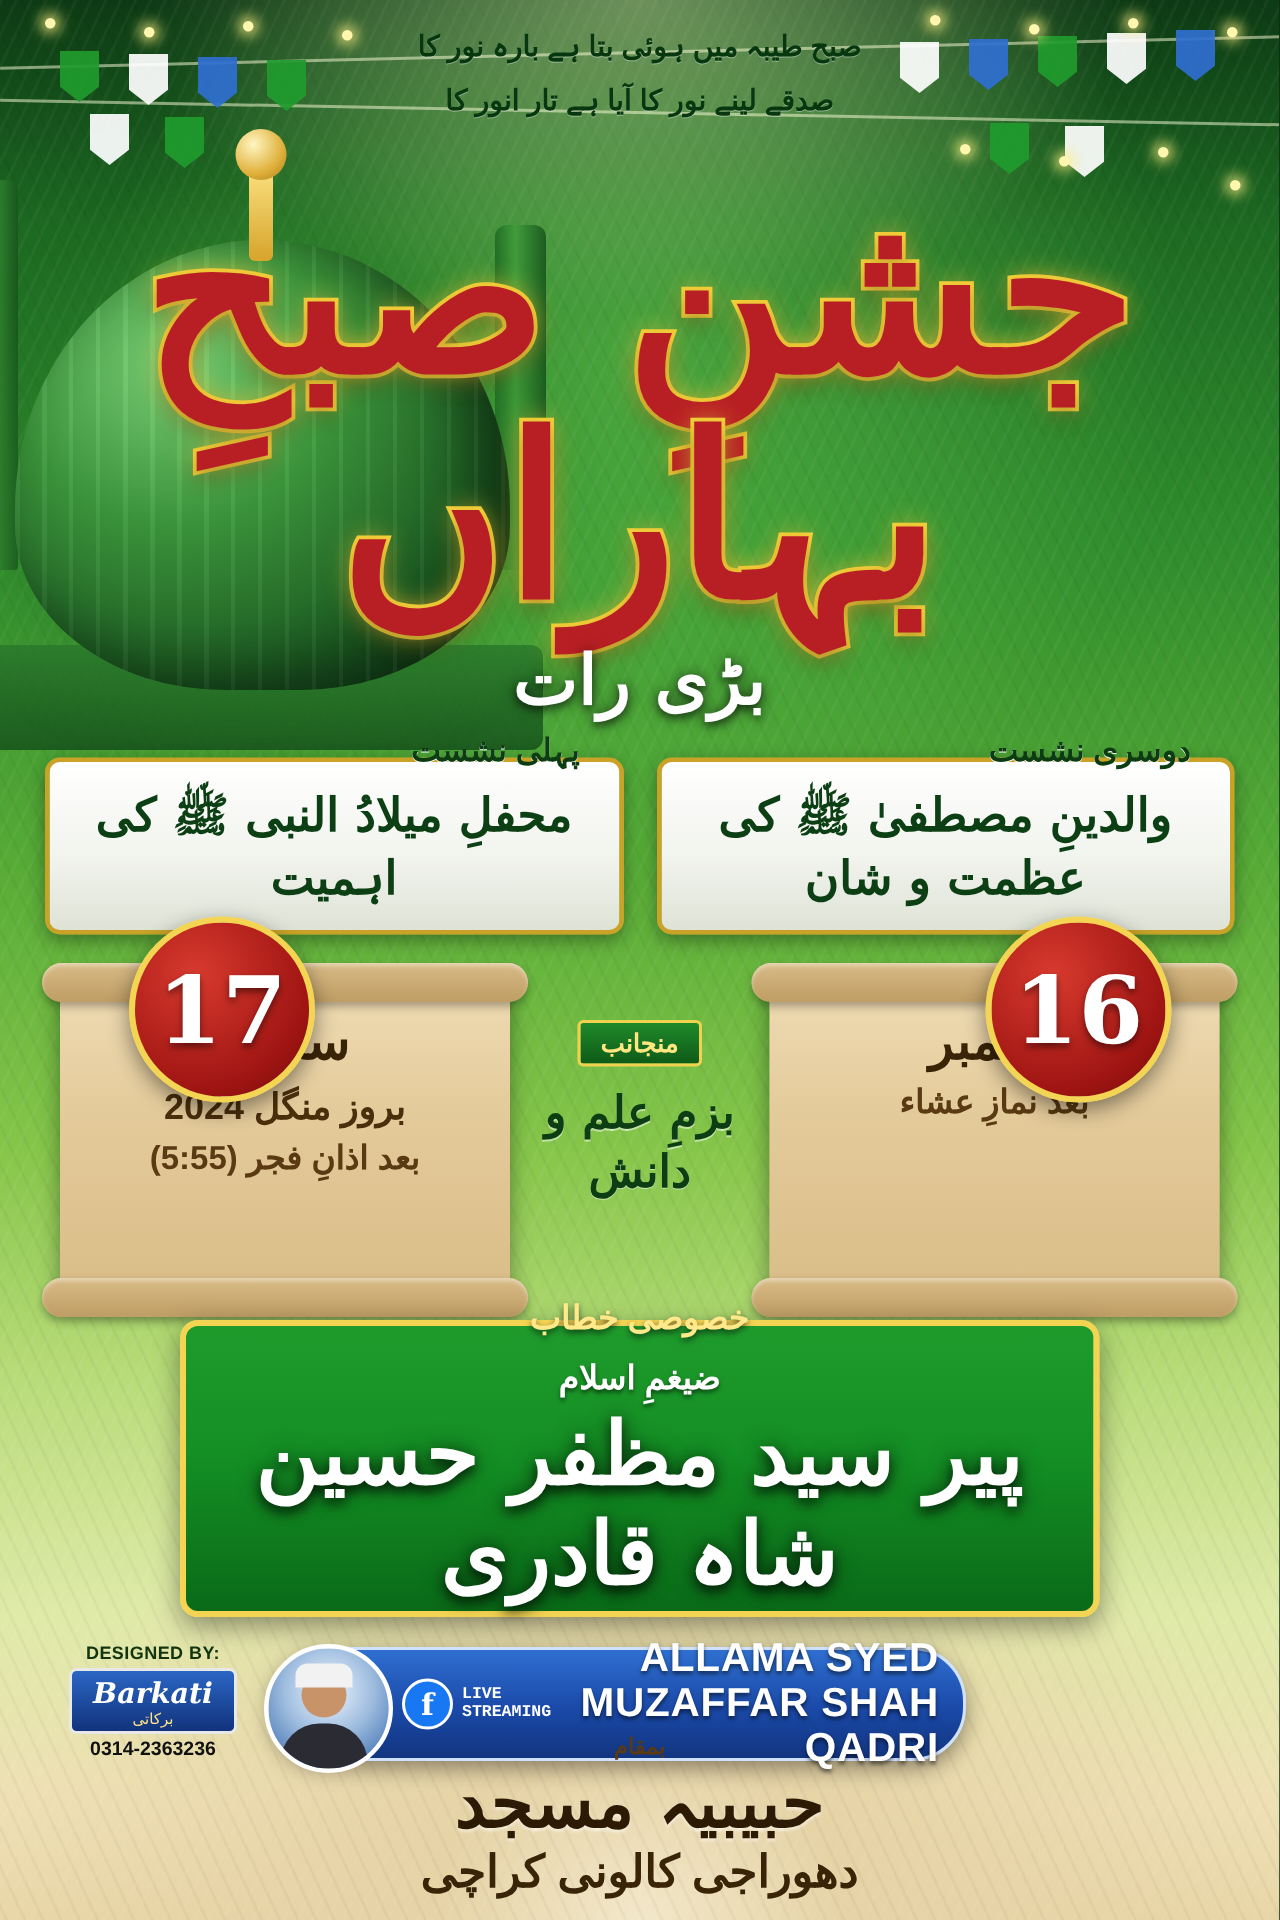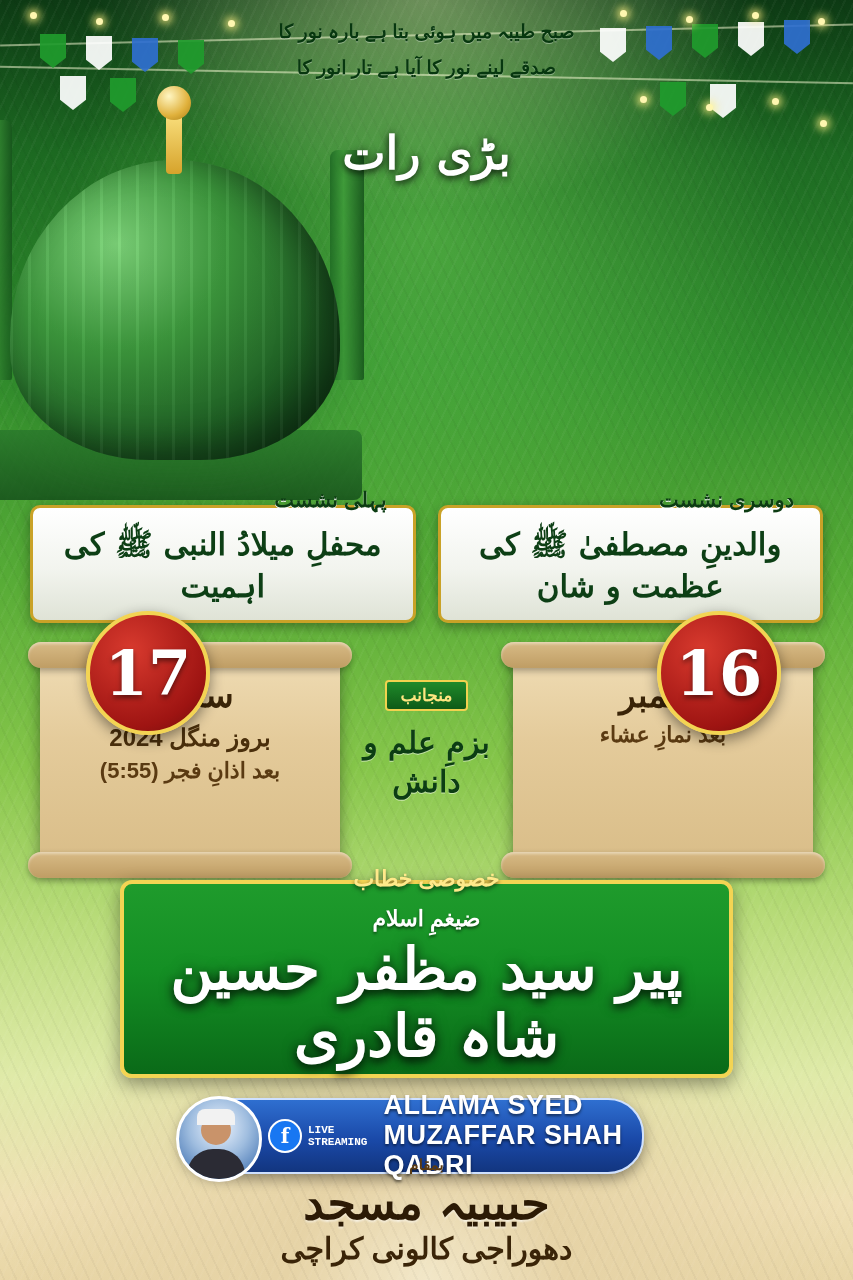--- a/index.html
+++ b/index.html
@@ -405,6 +405,7 @@
   </div>
 
   <div class="title-block">
+    <div class="title-main">جشنِ صبحِ بہاراں</div>
     <div class="title-sub">بڑی رات</div>
   </div>
 

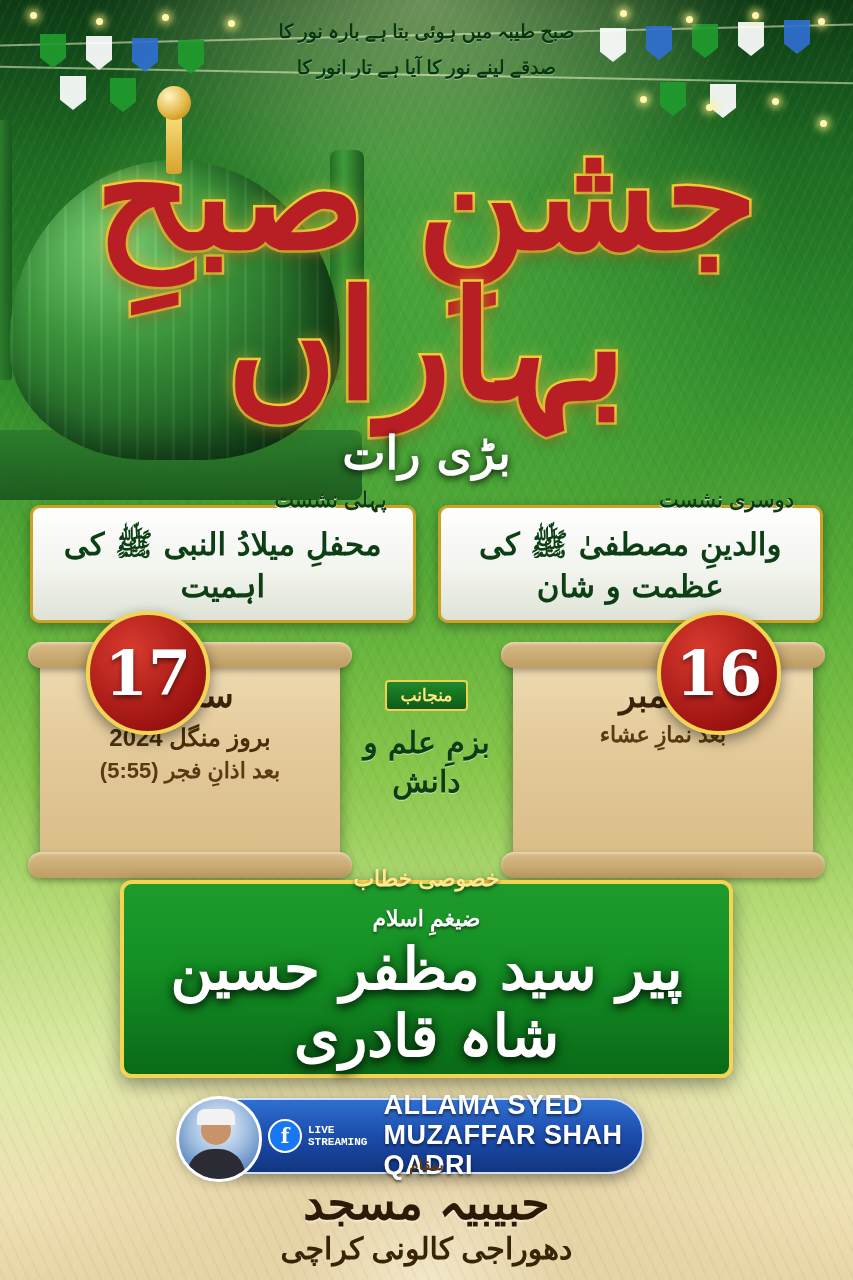--- a/index.html
+++ b/index.html
@@ -451,6 +451,14 @@
     <div class="speaker-name">پیر سید مظفر حسین شاہ قادری</div>
   </div>
 
+  <div class="designer">
+    <div class="designed-by">DESIGNED BY:</div>
+    <div class="designer-card">
+      <div class="designer-name">Barkati</div>
+      <div class="designer-sub">برکاتی</div>
+    </div>
+    <div class="designer-phone">0314-2363236</div>
+  </div>
 
   <div class="livebar">
     <div class="live-photo">

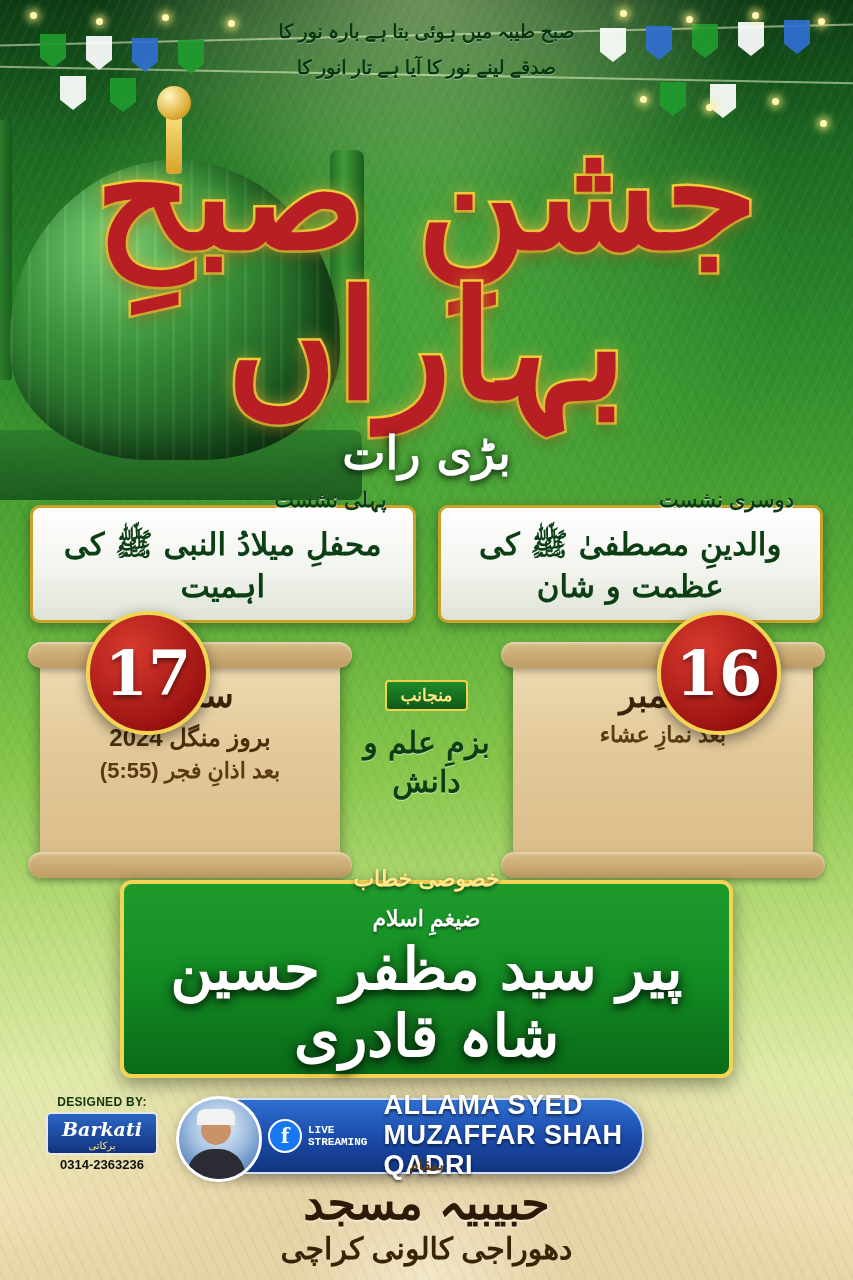--- a/index.html
+++ b/index.html
@@ -322,11 +322,10 @@
   }
   .fb-text { color:#fff; font-size: 11px; font-weight:bold; line-height:1.1; text-align:left;font-family:Liberation Mono, monospace;}
   .live-names {
-    flex: 1; text-align: left; color: #fff; font-weight: bold;
+    flex: 1; text-align: right; color: #fff; font-weight: bold;
     font-size: 27px; line-height: 1.1; letter-spacing: .5px;
     text-shadow: 0 2px 3px rgba(0,0,0,.55);
     padding-right: 16px;
-    margin-left: 16px;
   }
 
   

